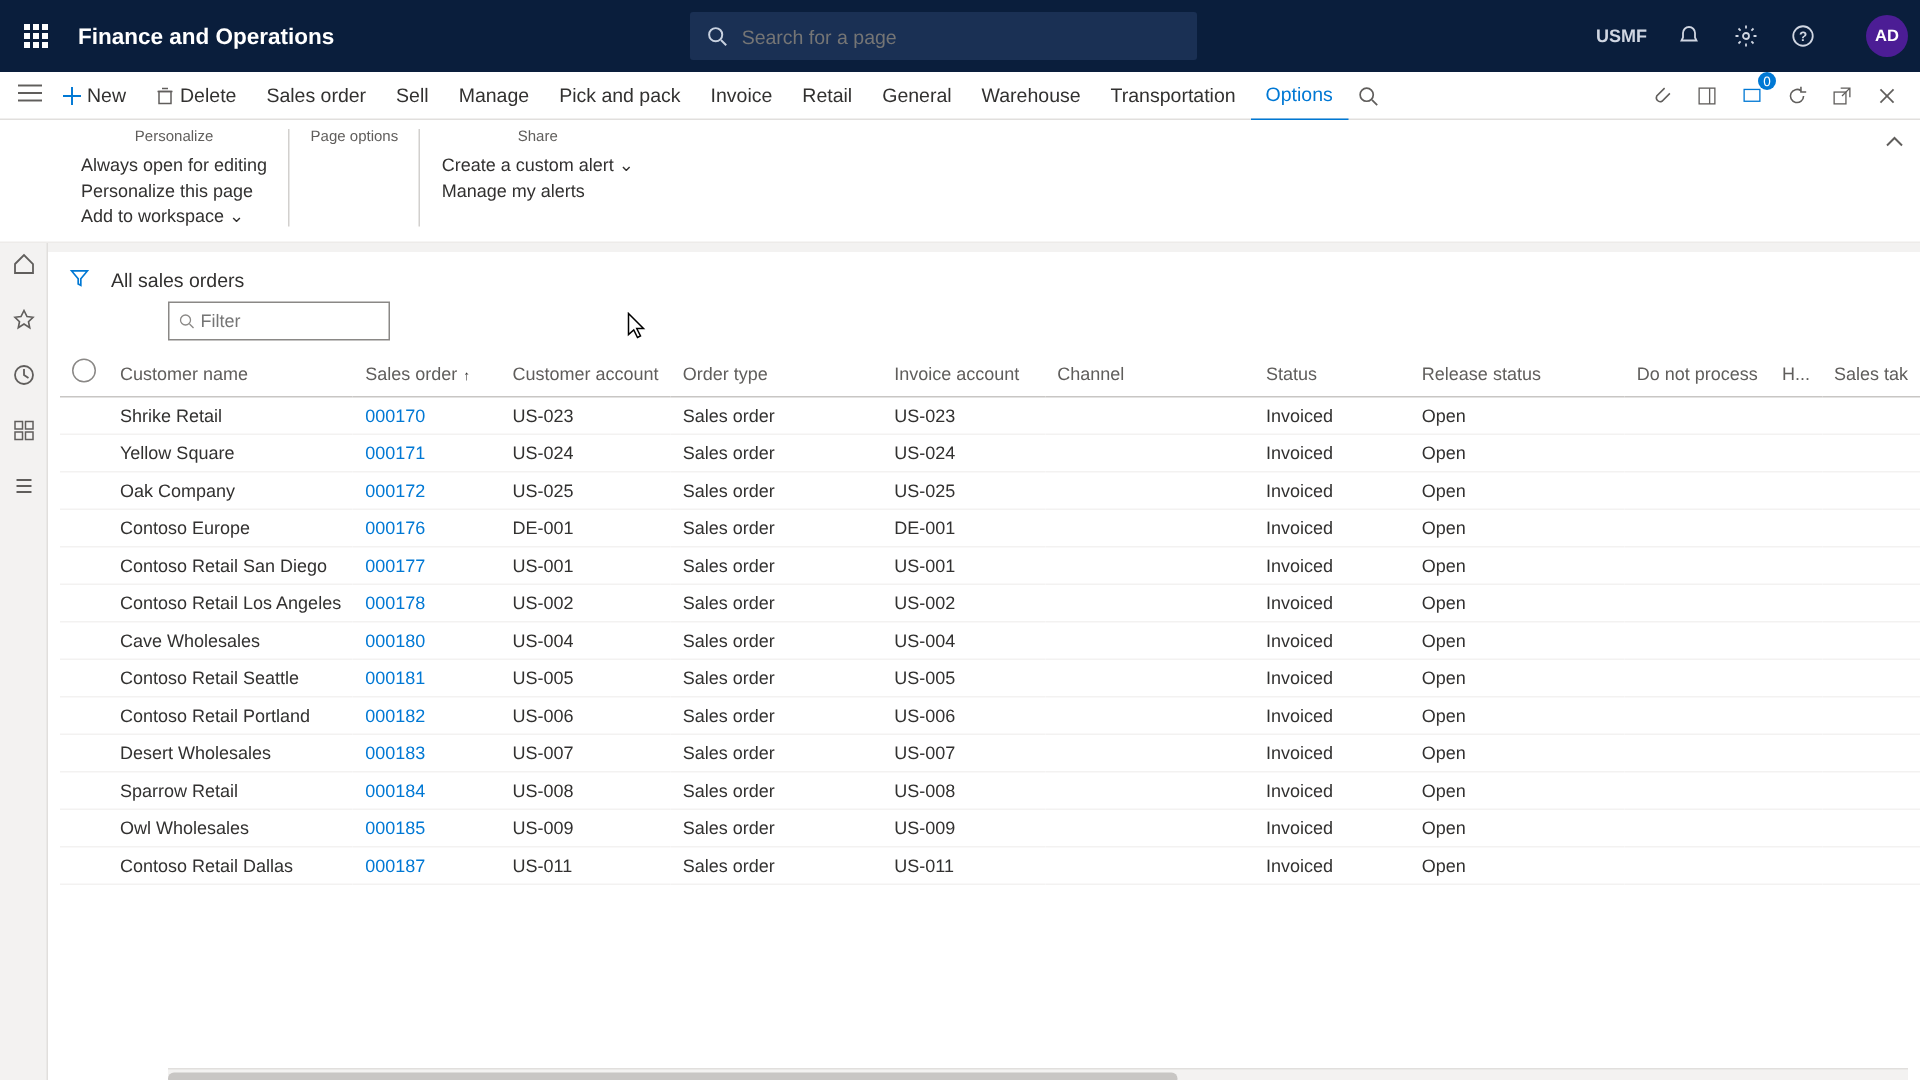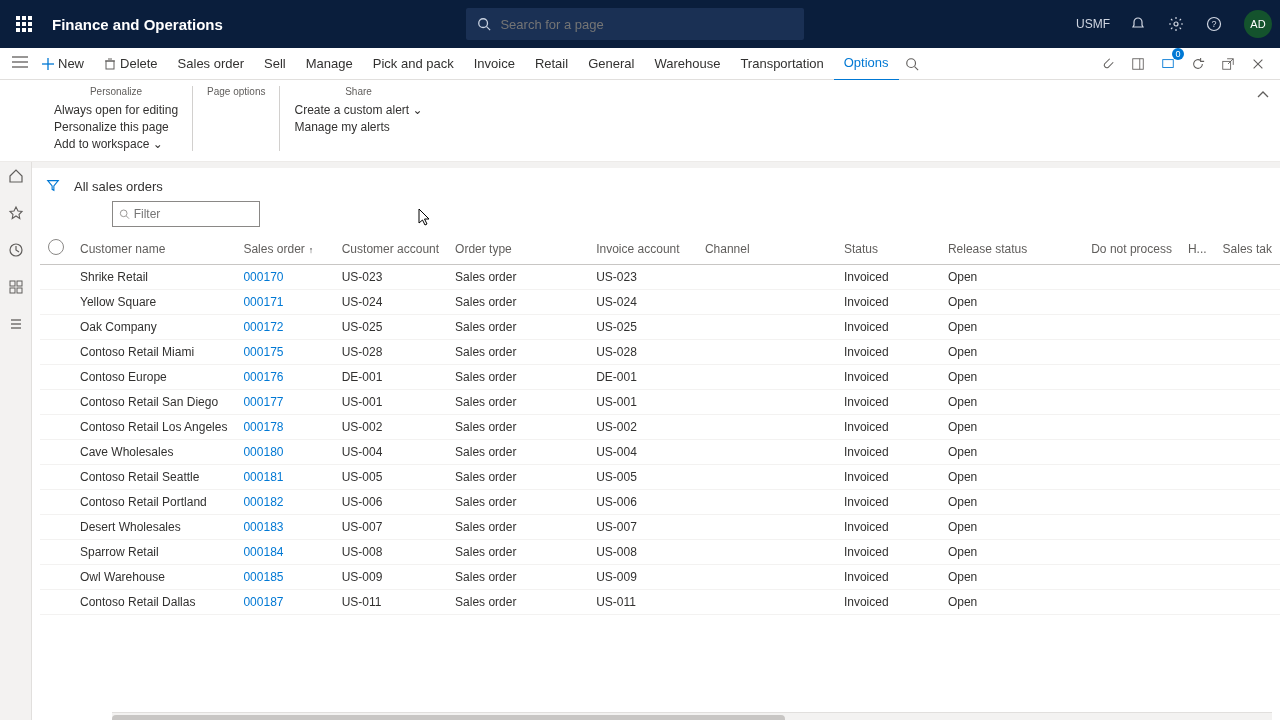--- a/index.html
+++ b/index.html
@@ -14,7 +14,7 @@
   .topbar .search { flex: 0 0 338px; margin-left: auto; margin-right: auto; background:#1a3054; height:32px; border-radius:2px; display:flex; align-items:center; padding:0 10px; position:relative; left:-14px; }
   .topbar .search svg { flex:0 0 16px; }
   .topbar .search input { background:transparent; border:none; color:#c8d1e0; font-size:13px; margin-left:8px; outline:none; width:100%; }
-  .topbar .right { display:flex; align-items:center; gap:6px; }
+  .topbar .right { display:flex; align-items:center; gap:6px;font-weight:bold; }
   .topbar .right .txt { font-size:12px; color:#d0d6e2; margin-right:6px; }
   .topbar .right .icon { width:32px; height:32px; display:flex; align-items:center; justify-content:center; cursor:pointer; }
   .topbar .avatar { width:28px; height:28px; border-radius:50%; background:#14532d; display:flex; align-items:center; justify-content:center; font-size:11px; color:#fff; margin-left:8px;text-align:right; }

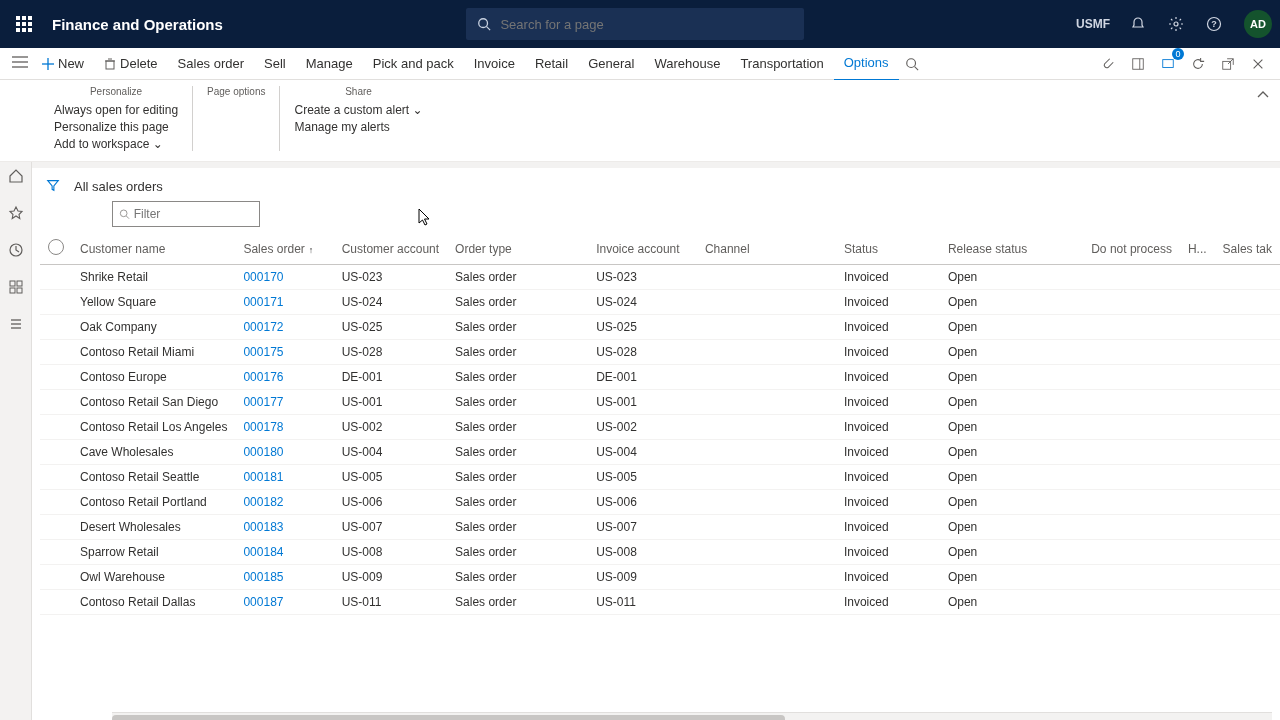--- a/index.html
+++ b/index.html
@@ -17,7 +17,7 @@
   .topbar .right { display:flex; align-items:center; gap:6px;font-weight:bold; }
   .topbar .right .txt { font-size:12px; color:#d0d6e2; margin-right:6px; }
   .topbar .right .icon { width:32px; height:32px; display:flex; align-items:center; justify-content:center; cursor:pointer; }
-  .topbar .avatar { width:28px; height:28px; border-radius:50%; background:#14532d; display:flex; align-items:center; justify-content:center; font-size:11px; color:#fff; margin-left:8px;text-align:right; }
+  .topbar .avatar { width:28px; height:28px; border-radius:50%; background:#4c1d95; display:flex; align-items:center; justify-content:center; font-size:11px; color:#fff; margin-left:20px;text-align:right; }
 
   
   .cmdbar { background:#fff; border-bottom:1px solid #e1dfdd; height:32px; display:flex; align-items:center; padding-left:8px; position:relative; }

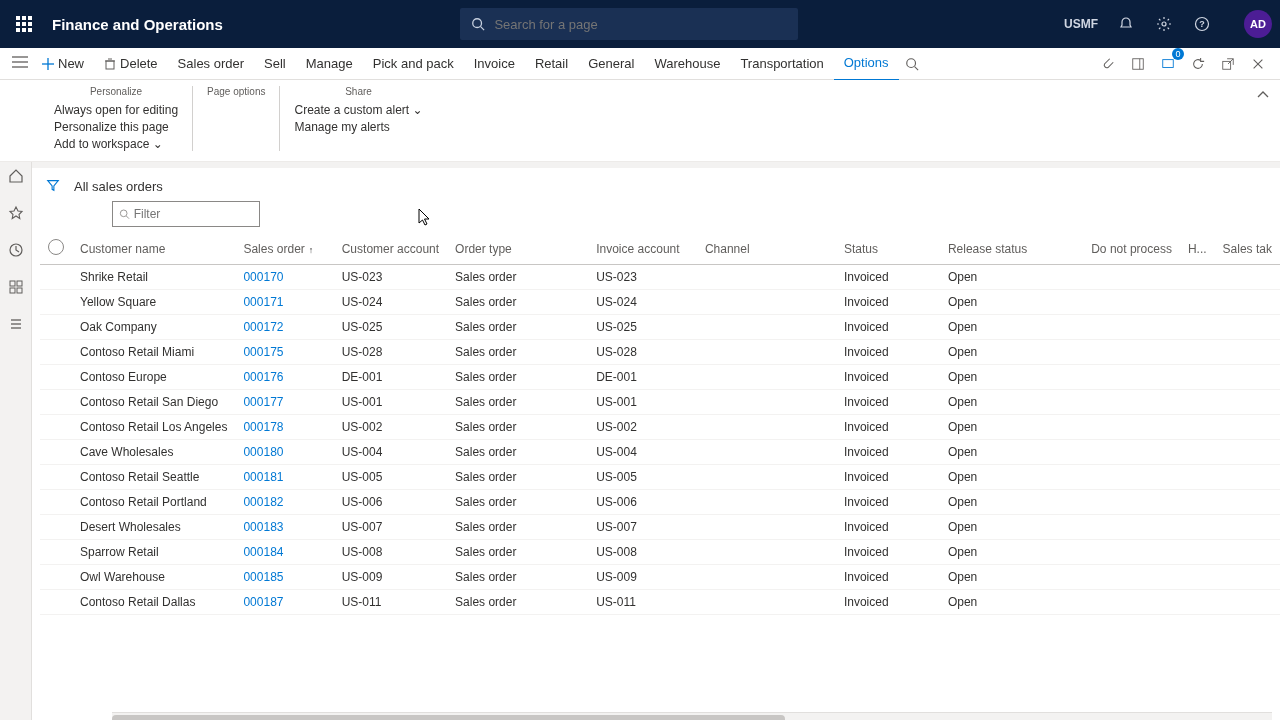--- a/index.html
+++ b/index.html
@@ -352,20 +352,6 @@
               </tr>
               <tr>
                 <td class="rowsel"></td>
-                <td>Contoso Retail Miami</td>
-                <td class="link">000175</td>
-                <td>US-028</td>
-                <td>Sales order</td>
-                <td>US-028</td>
-                <td></td>
-                <td>Invoiced</td>
-                <td>Open</td>
-                <td></td>
-                <td></td>
-                <td></td>
-              </tr>
-              <tr>
-                <td class="rowsel"></td>
                 <td>Contoso Europe</td>
                 <td class="link">000176</td>
                 <td>DE-001</td>

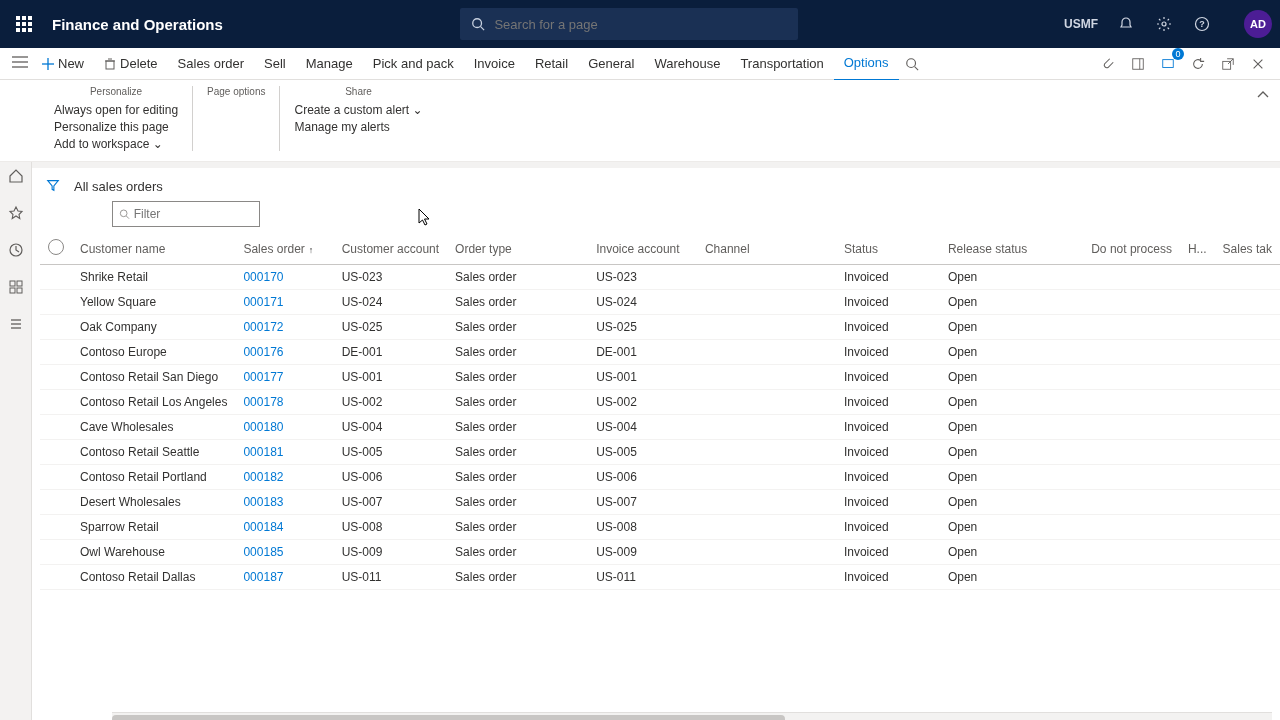--- a/index.html
+++ b/index.html
@@ -464,7 +464,7 @@
               </tr>
               <tr>
                 <td class="rowsel"></td>
-                <td>Owl Warehouse</td>
+                <td>Owl Wholesales</td>
                 <td class="link">000185</td>
                 <td>US-009</td>
                 <td>Sales order</td>

